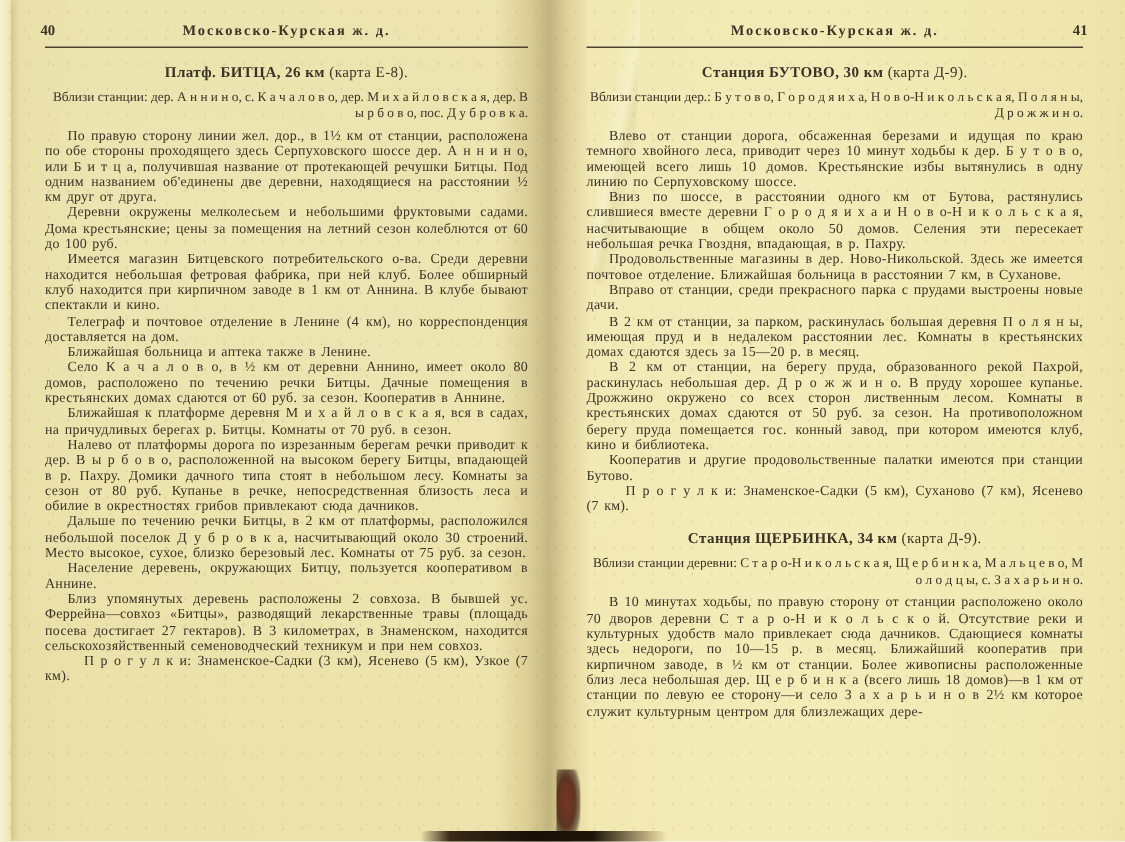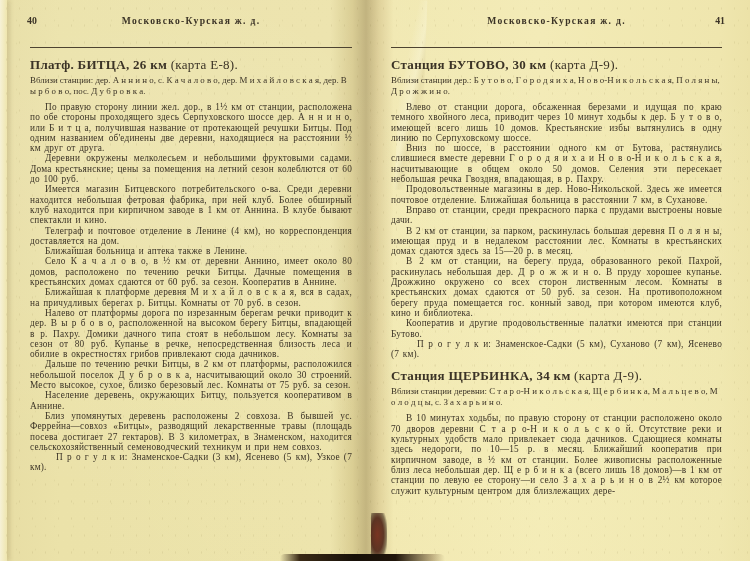--- a/index.html
+++ b/index.html
@@ -40,7 +40,7 @@
 
   .running-head { position:relative; text-align:center; font-weight:bold;
     font-size:9.6px; letter-spacing:1.3px; line-height:13px;
-    padding-bottom:20px; border-bottom:1px solid #4d4331; }
+    padding-bottom:4px; border-bottom:1px solid #4d4331; }
   .pnum { position:absolute; top:0; font-weight:bold; letter-spacing:0; font-size:9.8px; }
   .pnum.at-left { left:-3px; }
   .pnum.at-right { right:-3px; }

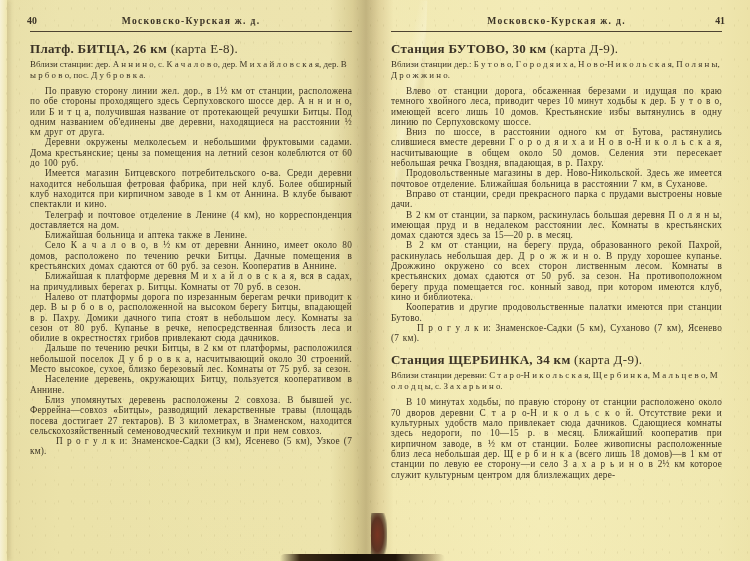--- a/index.html
+++ b/index.html
@@ -45,7 +45,7 @@
   .pnum.at-left { left:-3px; }
   .pnum.at-right { right:-3px; }
 
-  .sec-title { font-size:13px; line-height:12px;
+  .sec-title { text-align:center; font-size:10px; line-height:12px;
     margin:11px 0 4px; letter-spacing:0.3px; }
   .sec-title .t-main { font-weight:bold; }
   .sec-title .t-note { font-weight:normal; }

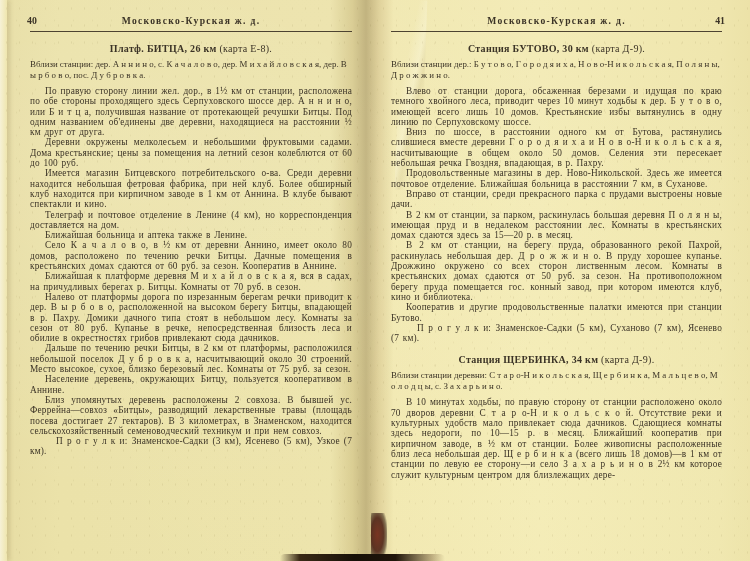--- a/index.html
+++ b/index.html
@@ -50,7 +50,7 @@
   .sec-title .t-main { font-weight:bold; }
   .sec-title .t-note { font-weight:normal; }
 
-  .nearby { text-align:left; font-size:8.9px; line-height:11px; margin:0 0 5px; }
+  .nearby { text-align:right; font-size:8.9px; line-height:11px; margin:0 0 5px; }
 
   p.body { margin:0; font-size:9.3px; line-height:10.3px; text-align:justify;
     text-indent:15px; letter-spacing:0.2px; word-spacing:1.1px; }

